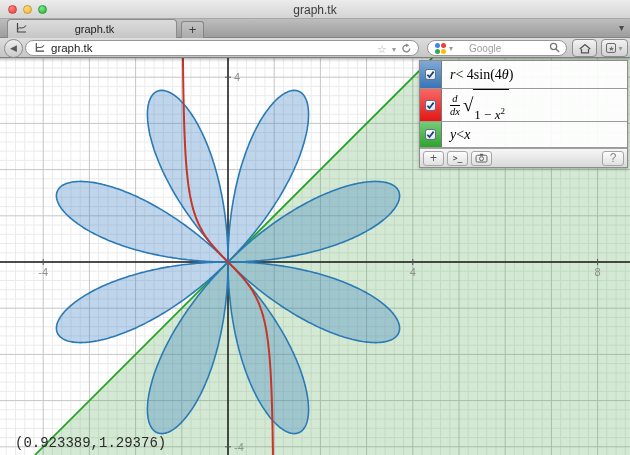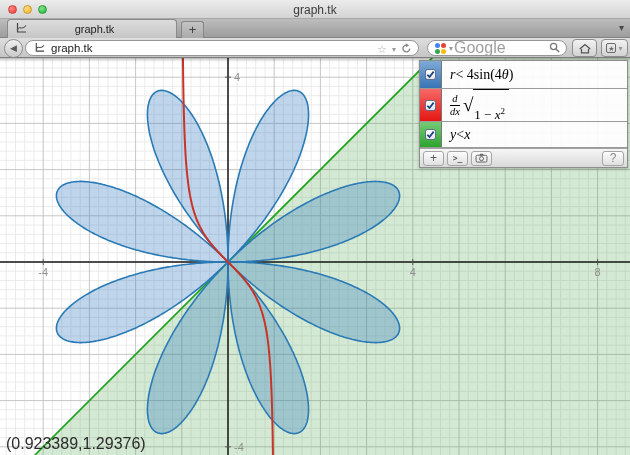--- a/index.html
+++ b/index.html
@@ -45,8 +45,8 @@
   .caret { color:#9a9a9a; font-size:8px; }
   .searchbar { position:absolute; left:427px; top:2px; width:140px; height:16px; background:#fff;
     border:1px solid #979797; border-radius:9px; display:flex; align-items:center; }
-  .search-input { border:none; outline:none; background:transparent; font-size:16px; color:#333;
-    width:80px; margin-left:1px; font-family:"Liberation Sans", sans-serif; }
+  .search-input { border:none; outline:none; background:transparent; font-size:10px; color:#333;
+    width:80px; margin-left:16px; font-family:"Liberation Sans", sans-serif; }
   .search-input::placeholder { color:#9e9e9e; }
   .gdots { margin-left:7px; width:11px; height:11px; position:relative; flex:none; }
   .gdots i { position:absolute; width:5px; height:5px; border-radius:50%; }

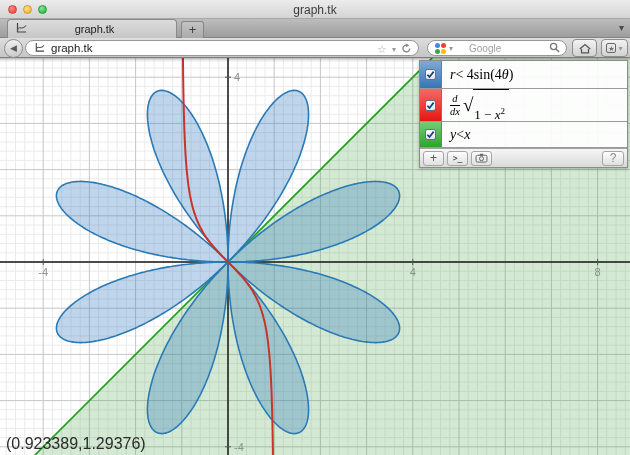--- a/index.html
+++ b/index.html
@@ -61,8 +61,8 @@
   .graph { position:absolute; top:58px; left:0; width:630px; height:397px; background:#ffffff; }
   .graph::before { content:""; position:absolute; top:0; left:0; right:0; height:4px;
     background:linear-gradient(rgba(0,0,0,0.22),rgba(0,0,0,0)); pointer-events:none; z-index:5; }
-  .coords { position:absolute; left:6px; top:377px; font-family:Liberation Sans, sans-serif;
-    font-size:16px; color:#2b2b2b; z-index:6; }
+  .coords { position:absolute; left:15px; top:377px; font-family:Liberation Mono, monospace;
+    font-size:14px; color:#2b2b2b; z-index:6; }
 
   
   .panel { position:absolute; top:60px; left:419px; width:209px; z-index:10;

